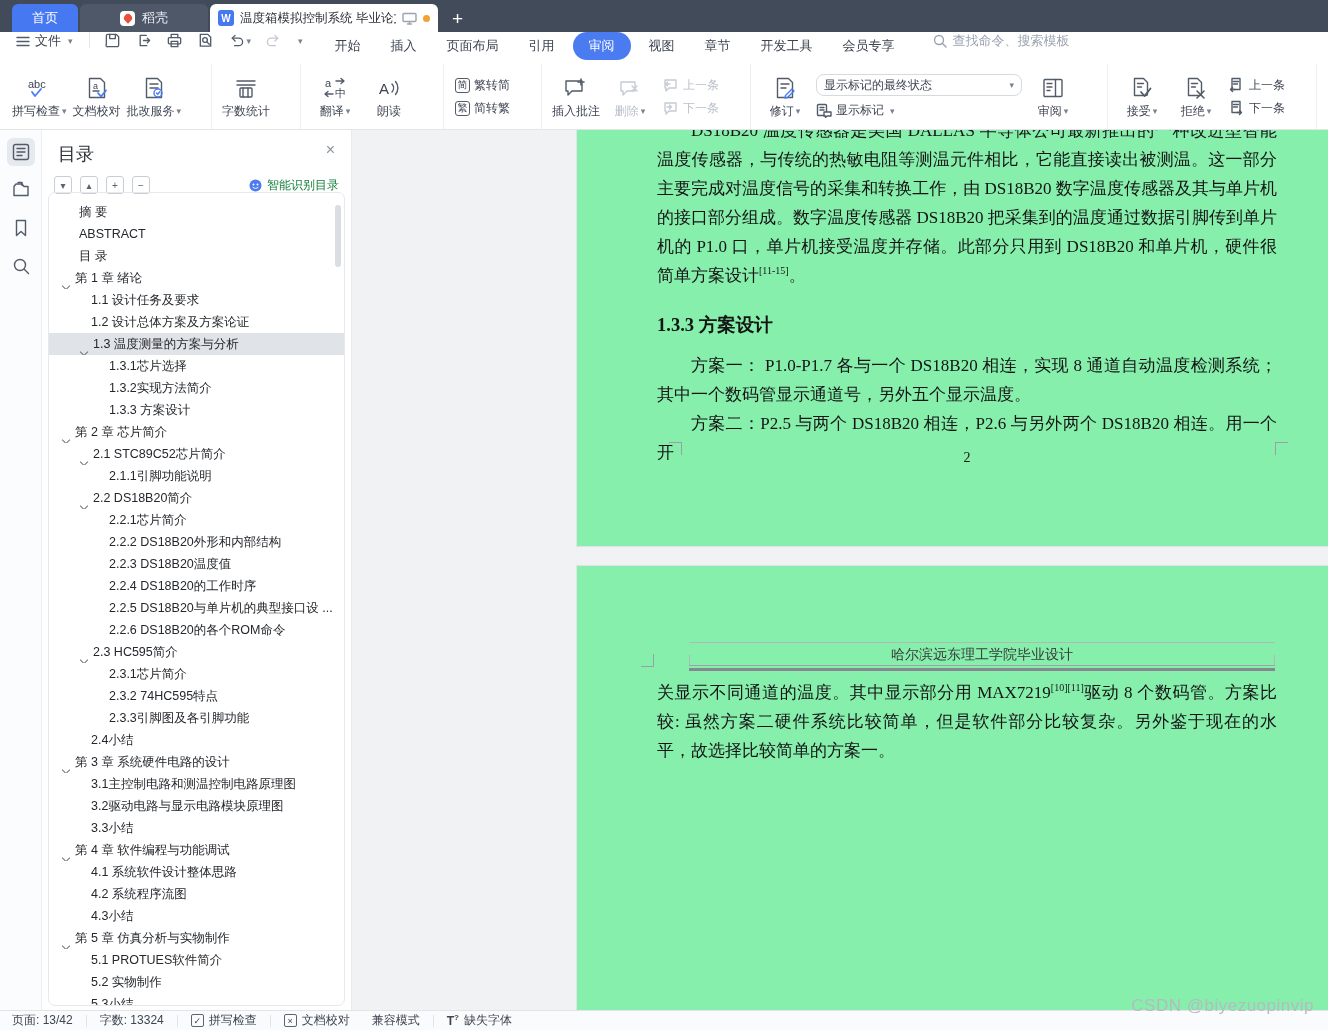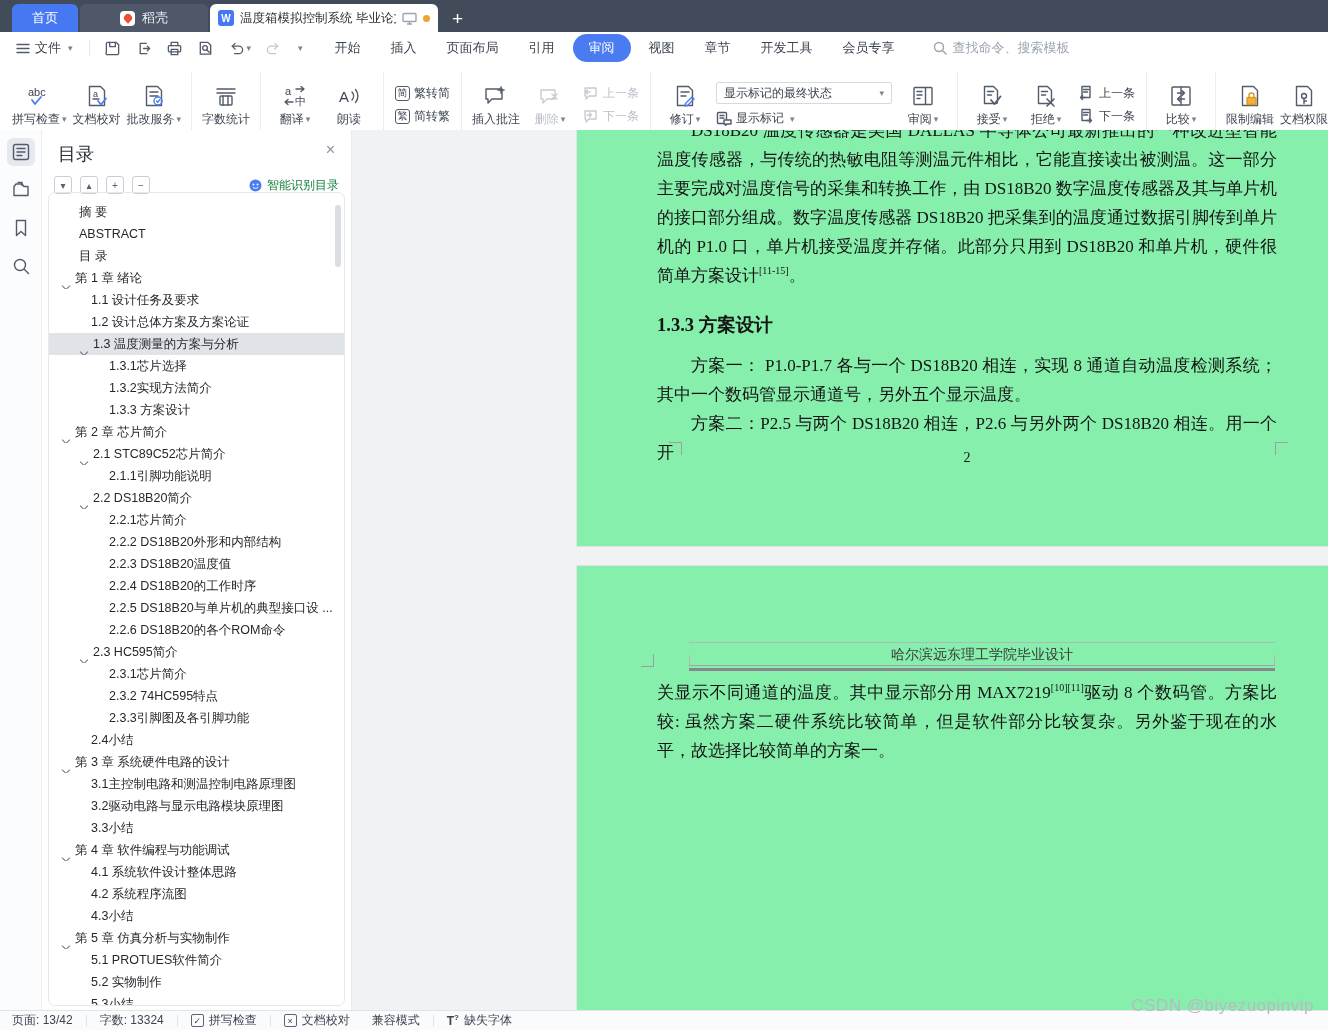--- a/index.html
+++ b/index.html
@@ -22,7 +22,7 @@
   .ttab-plus { color:#fff; font-size:19px; margin:0 0 4px 14px; line-height:1; }
 
   
-  .menubar { position:absolute; left:0; top:32px; right:0; height:32px; background:#fff; display:flex; align-items:center; font-size:13px; }
+  .menubar { position:absolute; left:0; top:32px; right:0; height:32px; background:#fff; display:flex; align-items:flex-start; font-size:13px; }
   .file-btn { display:flex; align-items:center; gap:5px; padding:0 10px 0 16px; color:#3e4552; }
   .vsep { width:1px; height:16px; background:#e6e8ec; margin:0 6px; }
   .qbar { display:flex; align-items:center; gap:14px; padding:0 8px; }

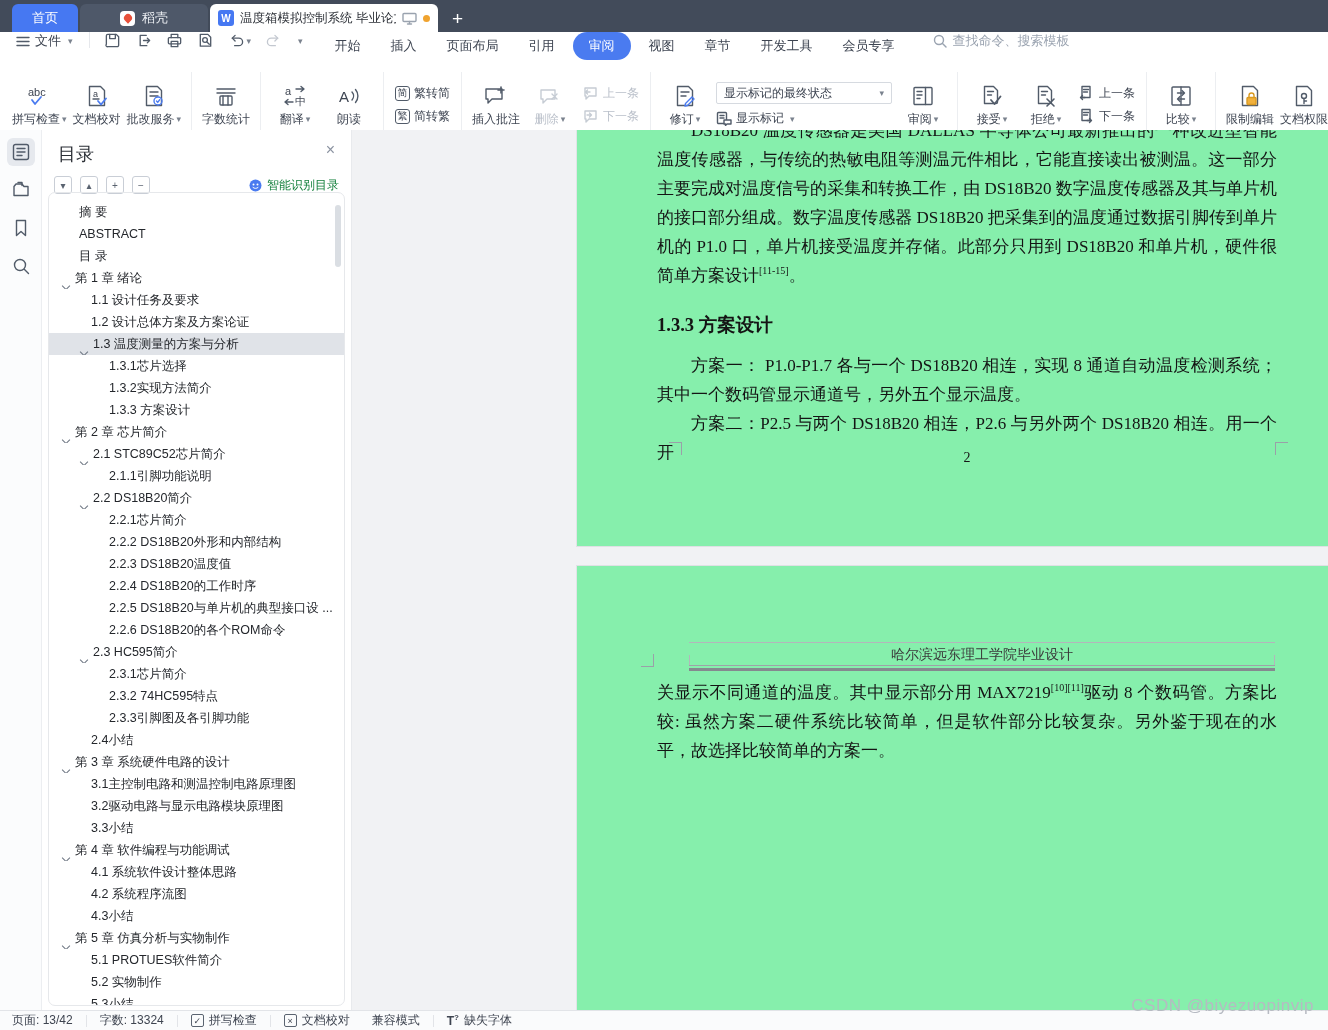--- a/index.html
+++ b/index.html
@@ -35,7 +35,7 @@
   .caret { font-size:9px; color:#7a828e; margin-left:2px; }
 
   
-  .ribbon { position:absolute; left:0; top:72px; right:0; height:66px; background:#fff; border-bottom:1px solid #e3e5e8; display:flex; align-items:flex-start; padding:0 2px; overflow:hidden; }
+  .ribbon { position:absolute; left:0; top:64px; right:0; height:66px; background:#fff; border-bottom:1px solid #e3e5e8; display:flex; align-items:flex-start; padding:0 2px; overflow:hidden;gap:20px; }
   .rgroup { display:flex; align-items:center; padding:0 7px; position:relative; height:100%; }
   .rgroup + .rgroup { border-left:1px solid #eceef1; }
   .rbtn { display:flex; flex-direction:column; align-items:center; justify-content:center; gap:3px; min-width:54px; padding:0 3px; height:60px; font-size:12px; color:#3e4552; white-space:nowrap; }

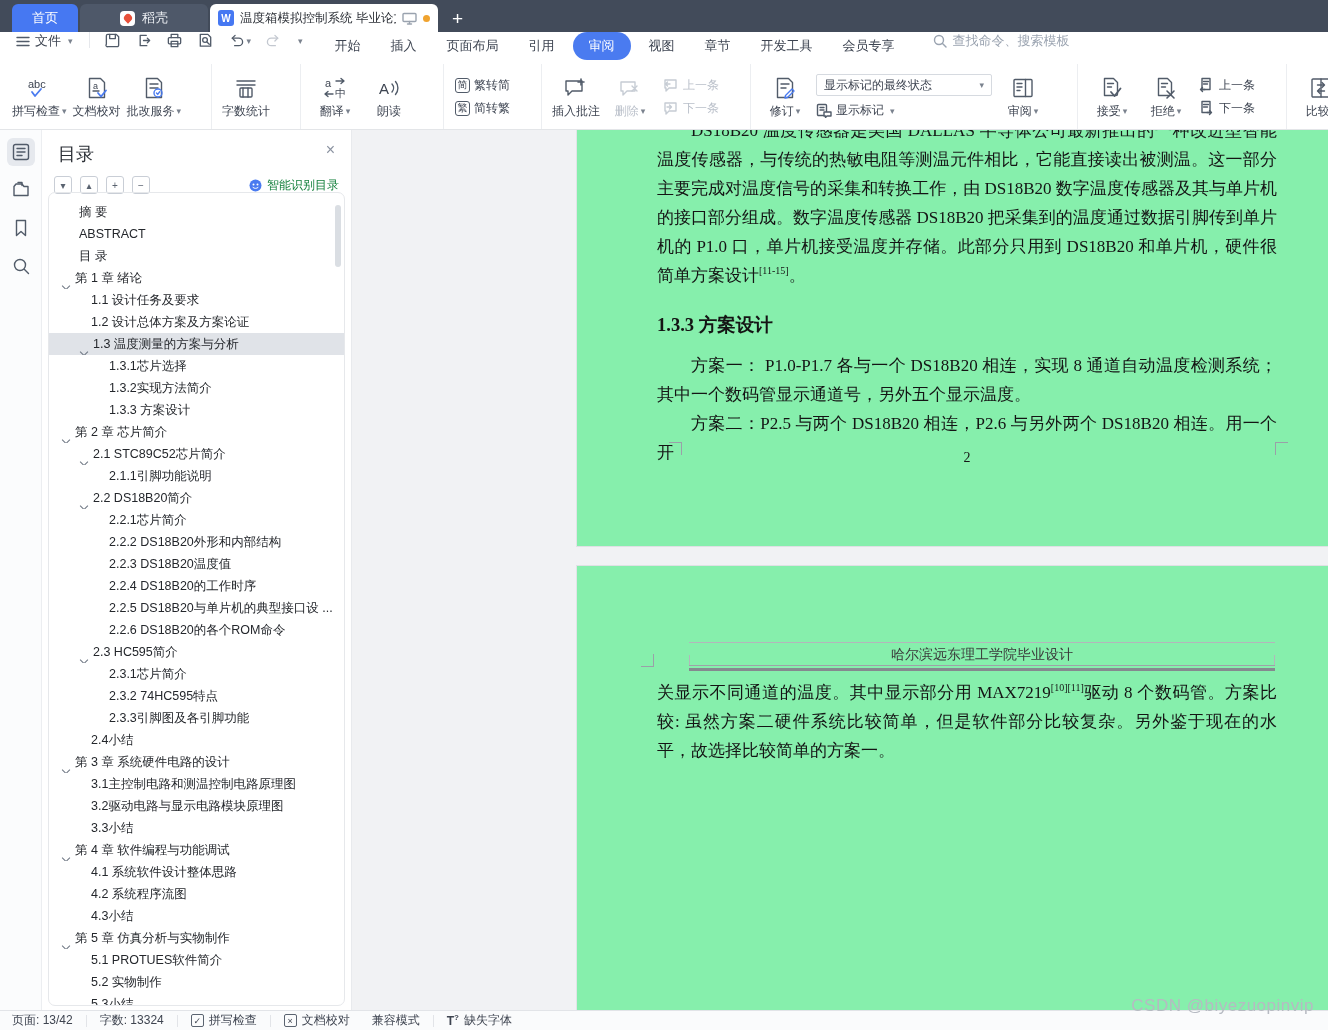--- a/index.html
+++ b/index.html
@@ -47,7 +47,7 @@
   .rsmall { display:flex; align-items:center; gap:4px; font-size:12px; color:#3e4552; white-space:nowrap; }
   .cjk-badge { width:15px; height:15px; border:1px solid #515b69; border-radius:3px; font-size:10px; display:inline-flex; align-items:center; justify-content:center; color:#3e4552; }
   .rcol { display:flex; flex-direction:column; justify-content:center; gap:6px; padding:0 4px; }
-  .rcombo { width:176px; height:22px; border:1px solid #d6dae0; border-radius:2px; display:flex; align-items:center; justify-content:space-between; padding:2px 7px; font-size:12px; color:#3e4552; white-space:nowrap; }
+  .rcombo { width:206px; height:22px; border:1px solid #d6dae0; border-radius:8px; display:flex; align-items:center; justify-content:space-between; padding:2px 7px; font-size:12px; color:#3e4552; white-space:nowrap; }
   svg.ic { stroke:#515b69; fill:none; stroke-width:1.4; stroke-linecap:round; stroke-linejoin:round; }
   svg.ic text { stroke:none; fill:#3e4552; }
 

